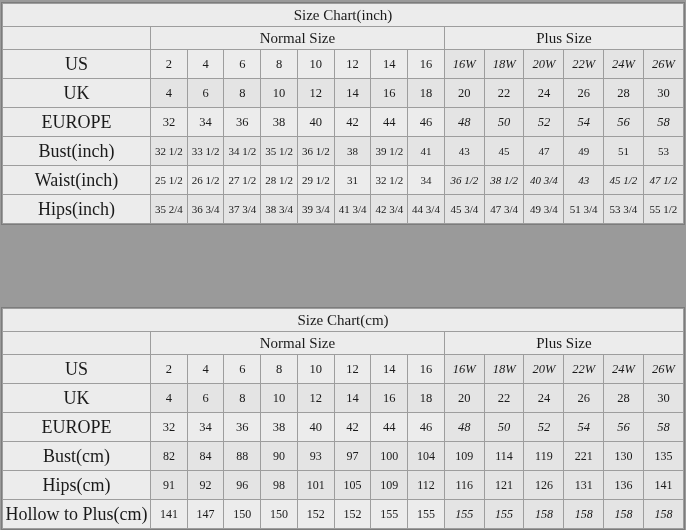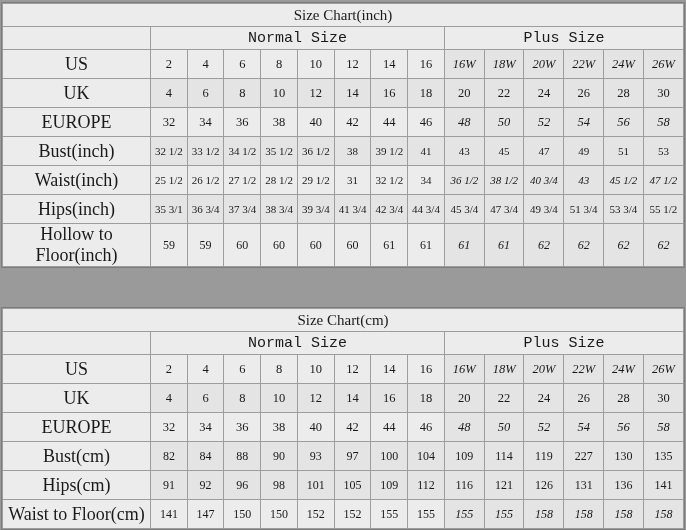--- a/index.html
+++ b/index.html
@@ -55,7 +55,6 @@
     font-size: 15px;
     height: 22px;
     background: #ececec;
-    font-family: Liberation Mono, monospace;
   }
   .blank-corner {
     background: #dcdcdc;

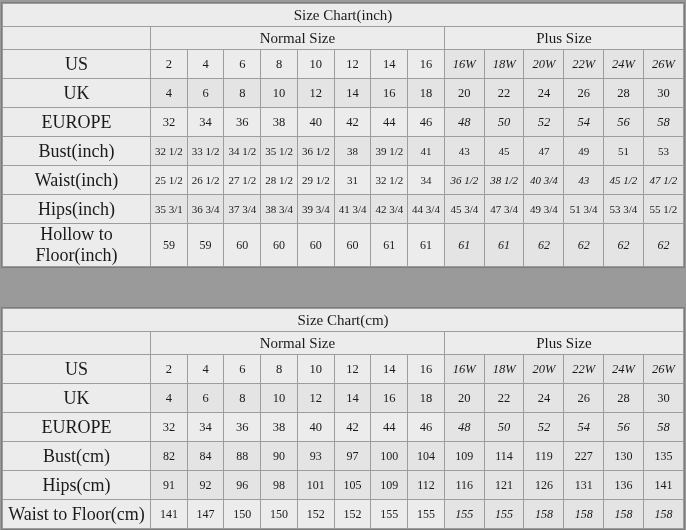--- a/index.html
+++ b/index.html
@@ -190,7 +190,7 @@
 
         <tr class="row-alt">
           <td class="row-label">Hips(inch)</td>
-          <td class="val small-num">35 3/1</td>
+          <td class="val small-num">35 2/4</td>
           <td class="val small-num">36 3/4</td>
           <td class="val small-num">37 3/4</td>
           <td class="val small-num">38 3/4</td>

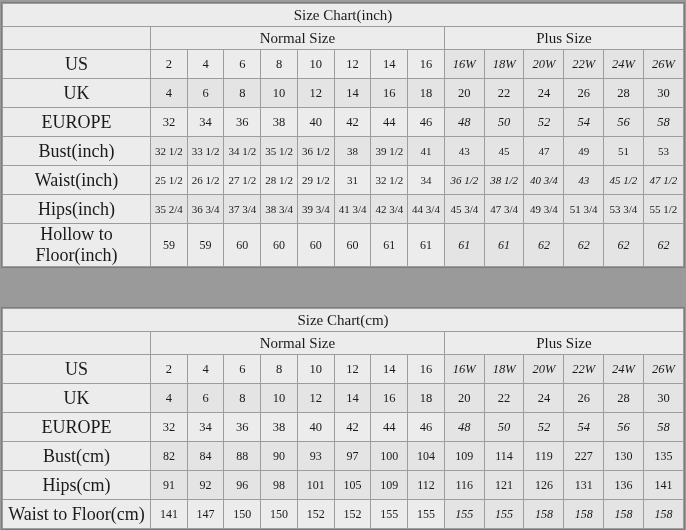--- a/index.html
+++ b/index.html
@@ -206,23 +206,6 @@
           <td class="val small-num">55 1/2</td>
         </tr>
 
-        <tr>
-          <td class="row-label">Hollow to Floor(inch)</td>
-          <td class="val">59</td>
-          <td class="val">59</td>
-          <td class="val">60</td>
-          <td class="val">60</td>
-          <td class="val">60</td>
-          <td class="val">60</td>
-          <td class="val">61</td>
-          <td class="val">61</td>
-          <td class="val plus">61</td>
-          <td class="val plus">61</td>
-          <td class="val plus">62</td>
-          <td class="val plus">62</td>
-          <td class="val plus">62</td>
-          <td class="val plus">62</td>
-        </tr>
       </tbody>
     </table>
   </div>

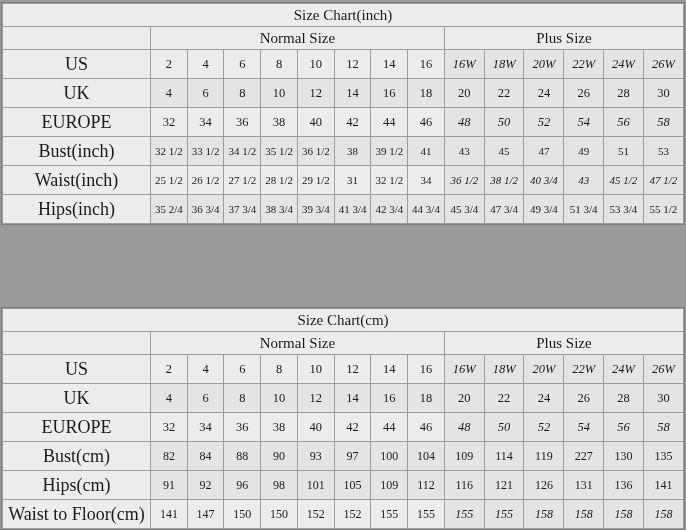--- a/index.html
+++ b/index.html
@@ -294,7 +294,7 @@
           <td class="val">109</td>
           <td class="val">114</td>
           <td class="val">119</td>
-          <td class="val">227</td>
+          <td class="val">221</td>
           <td class="val">130</td>
           <td class="val">135</td>
         </tr>

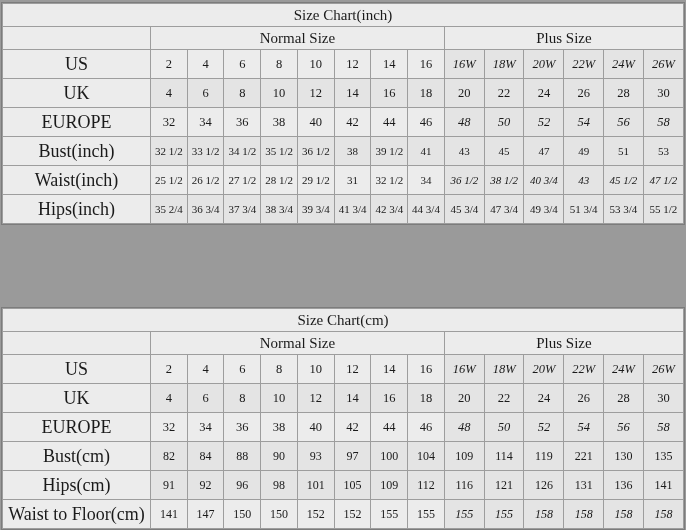--- a/index.html
+++ b/index.html
@@ -319,7 +319,7 @@
         </tr>
 
         <tr>
-          <td class="row-label">Waist to Floor(cm)</td>
+          <td class="row-label">Hollow to Plus(cm)</td>
           <td class="val">141</td>
           <td class="val">147</td>
           <td class="val">150</td>

